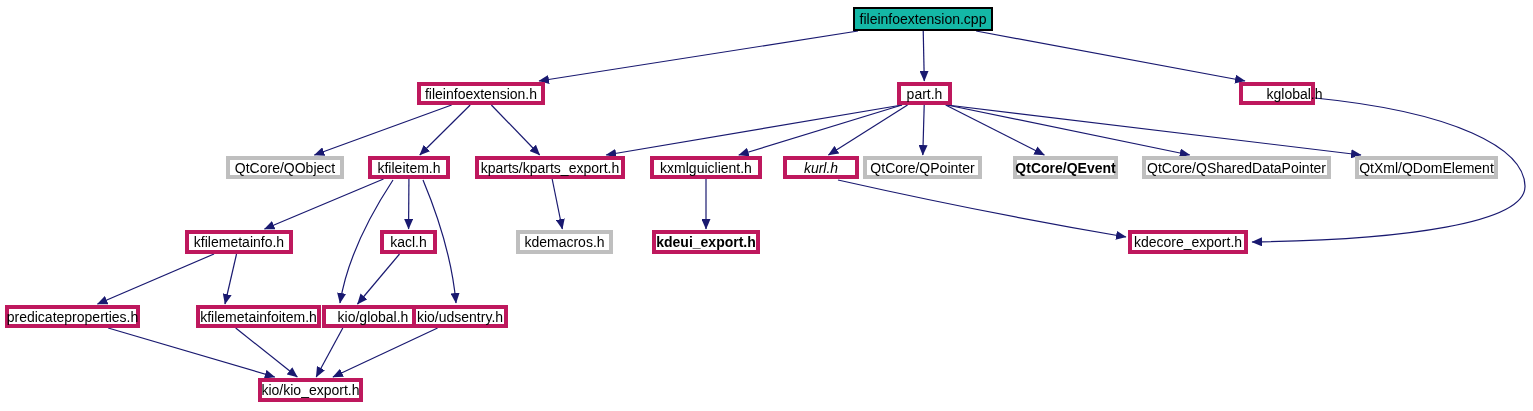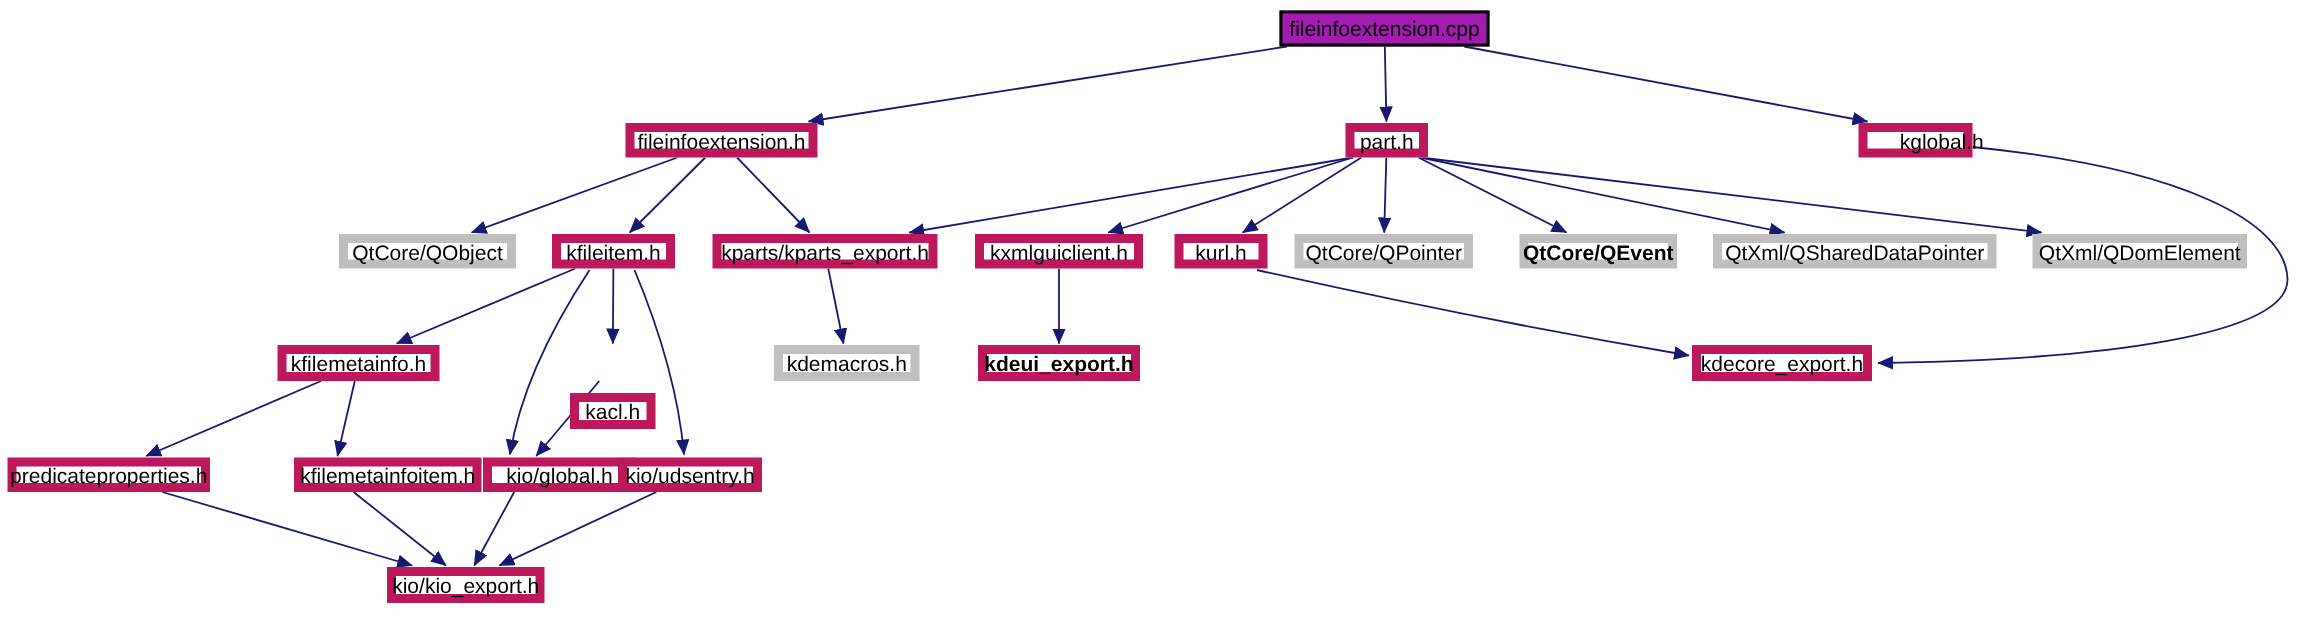--- a/index.html
+++ b/index.html
@@ -21,7 +21,7 @@
     white-space:nowrap;
   }
   .node.plain{border-color:#bfbfbf;}
-  .node.root{background:#a21caf;border:2px solid #000000;}
+  .node.root{background:#14b8a6;border:2px solid #000000;}
 </style>
 </head>
 <body>

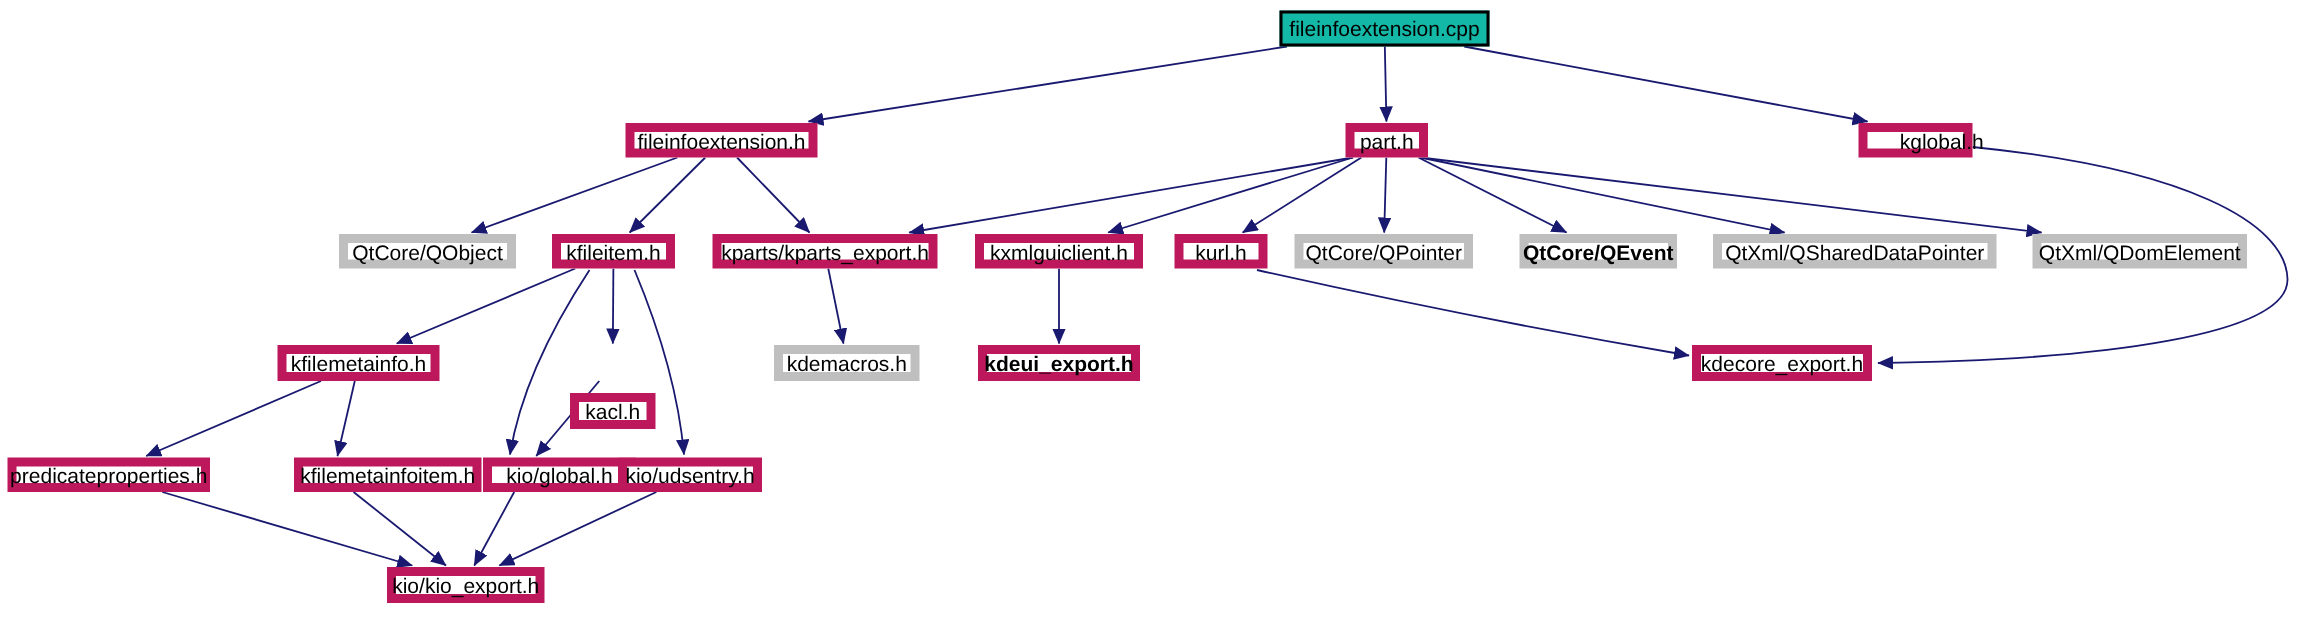--- a/index.html
+++ b/index.html
@@ -15,7 +15,7 @@
     position:absolute;
     box-sizing:border-box;
     background:#ffffff;
-    border:6px solid #be185d;
+    border:4px solid #be185d;
     display:flex;align-items:center;justify-content:center;
     font-size:14px;line-height:1;color:#000000;
     white-space:nowrap;

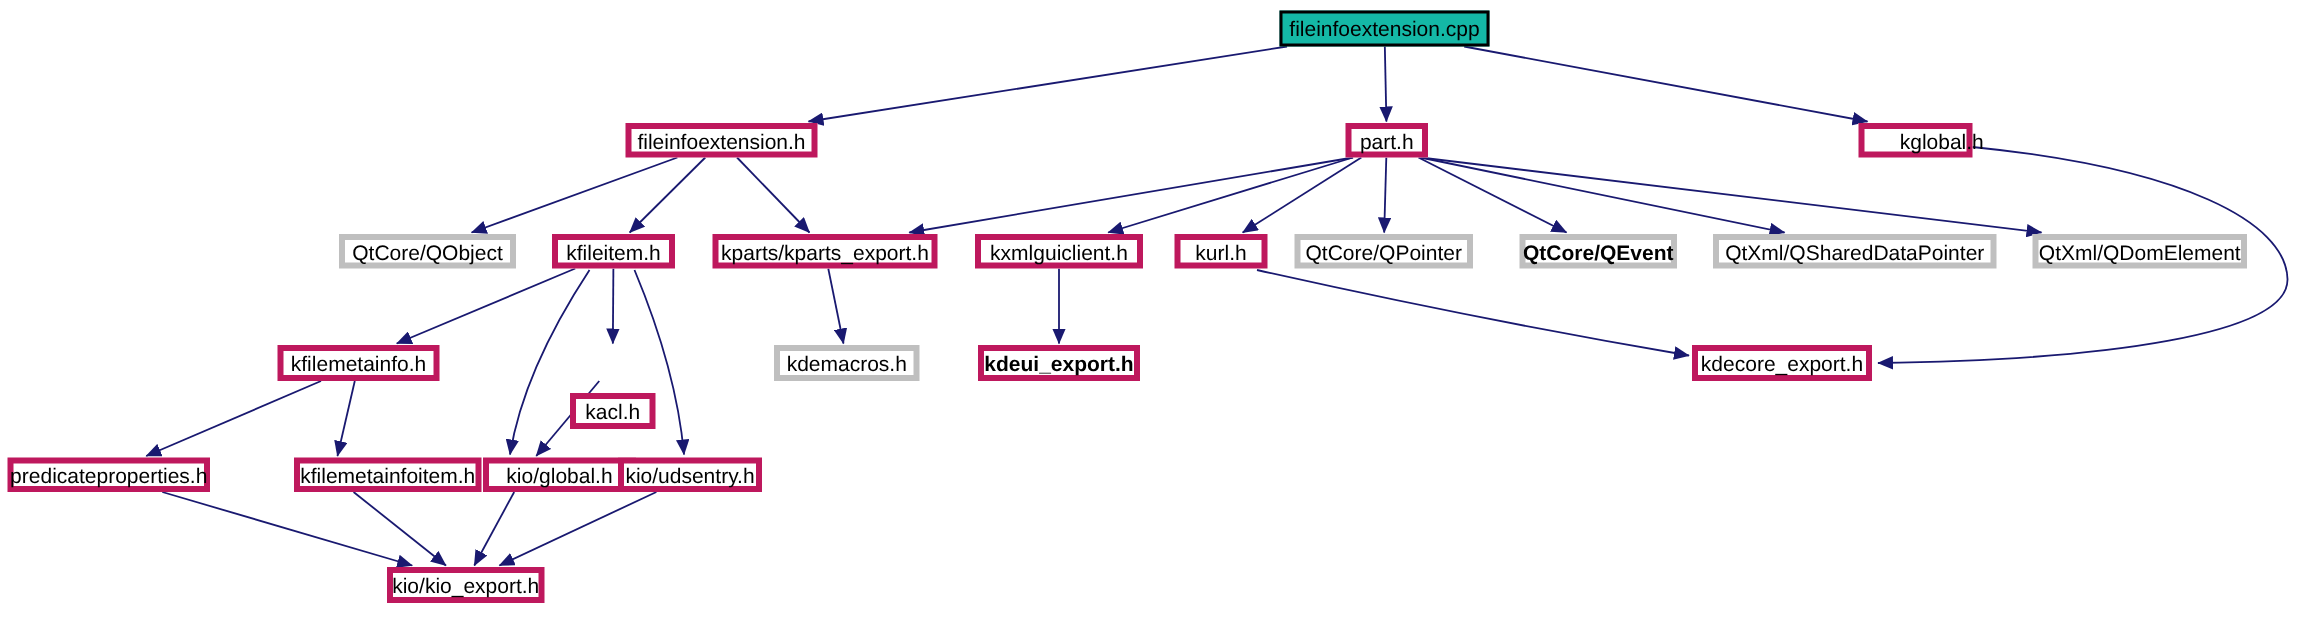--- a/index.html
+++ b/index.html
@@ -73,7 +73,7 @@
       <div class="node linked" style="left: 368px; top: 156px; width: 82px; height: 23px;">kfileitem.h</div>
       <div class="node linked" style="left: 475px; top: 156px; width: 150px; height: 23px;">kparts/kparts_export.h</div>
       <div class="node linked" style="left: 650px; top: 156px; width: 112px; height: 23px;">kxmlguiclient.h</div>
-      <div class="node linked" style="left: 783px; top: 156px; width: 62px; height: 23px;">kurl.h</div>
+      <div class="node linked" style="left: 783px; top: 156px; width: 76px; height: 23px; font-style: italic;">kurl.h</div>
       <div class="node plain" style="left: 863px; top: 156px; width: 119px; height: 23px;">QtCore/QPointer</div>
       <div class="node plain" style="left: 1013px; top: 156px; width: 105px; height: 23px; font-weight: bold;">QtCore/QEvent</div>
       <div class="node plain" style="left: 1142px; top: 156px; width: 189px; height: 23px;">QtXml/QSharedDataPointer</div>

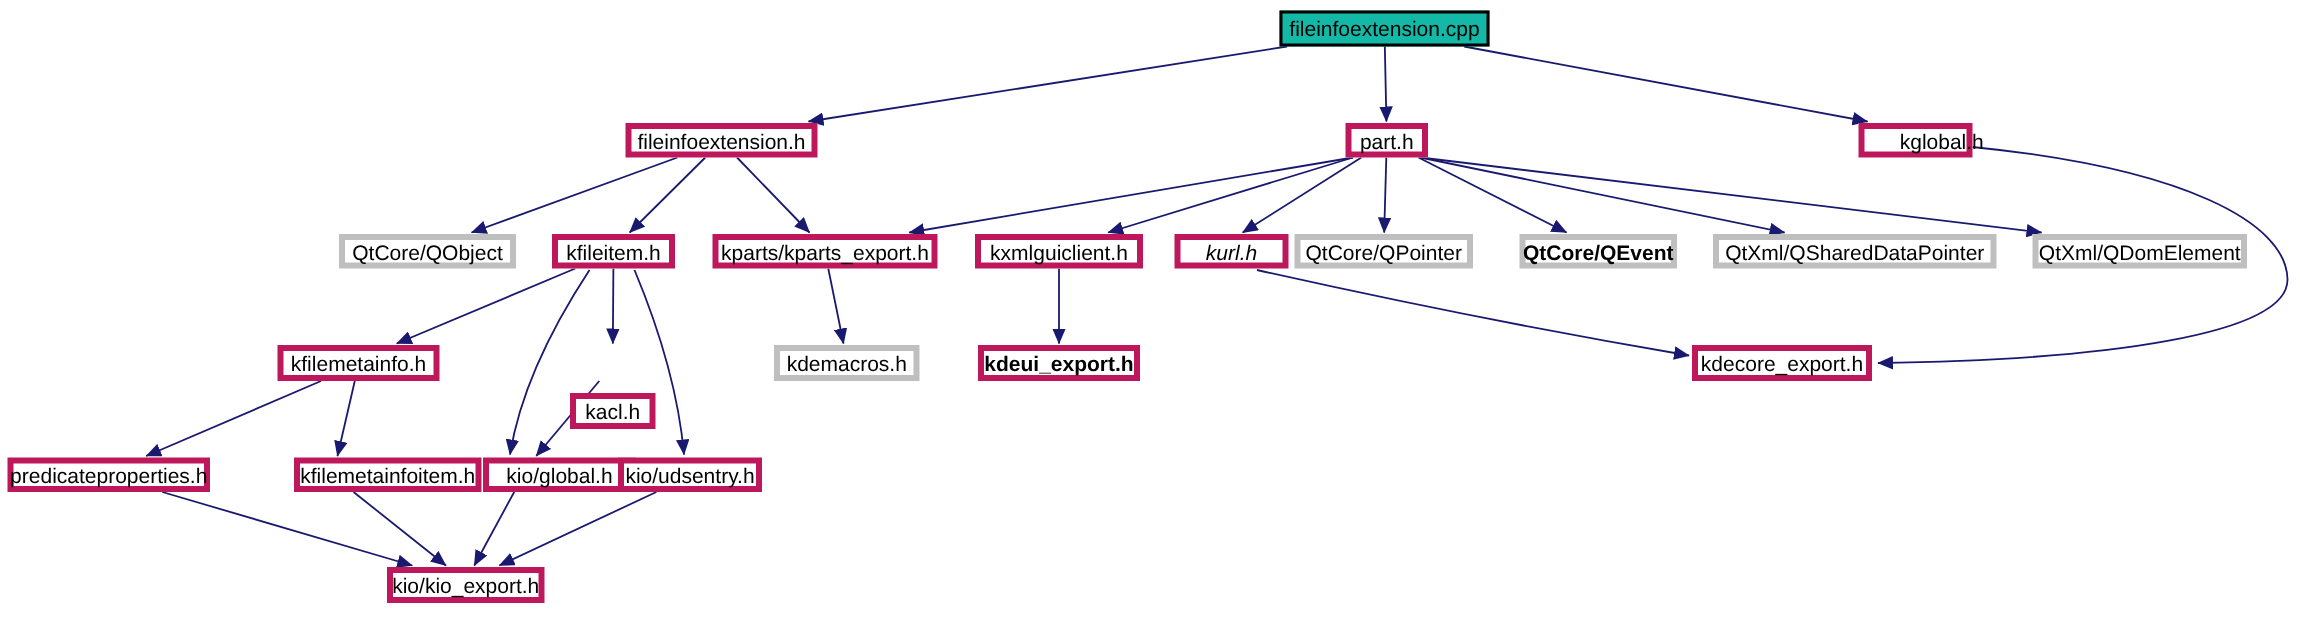--- a/index.html
+++ b/index.html
@@ -76,7 +76,7 @@
       <div class="node linked" style="left: 783px; top: 156px; width: 76px; height: 23px; font-style: italic;">kurl.h</div>
       <div class="node plain" style="left: 863px; top: 156px; width: 119px; height: 23px;">QtCore/QPointer</div>
       <div class="node plain" style="left: 1013px; top: 156px; width: 105px; height: 23px; font-weight: bold;">QtCore/QEvent</div>
-      <div class="node plain" style="left: 1142px; top: 156px; width: 189px; height: 23px;">QtXml/QSharedDataPointer</div>
+      <div class="node plain" style="left: 1142px; top: 156px; width: 189px; height: 23px;">QtCore/QSharedDataPointer</div>
       <div class="node plain" style="left: 1355px; top: 156px; width: 143px; height: 23px;">QtXml/QDomElement</div>
       <div class="node linked" style="left: 185px; top: 230px; width: 108px; height: 24px;">kfilemetainfo.h</div>
       <div class="node linked" style="left: 380px; top: 230px; width: 57px; height: 24px; margin-top: 32px;">kacl.h</div>

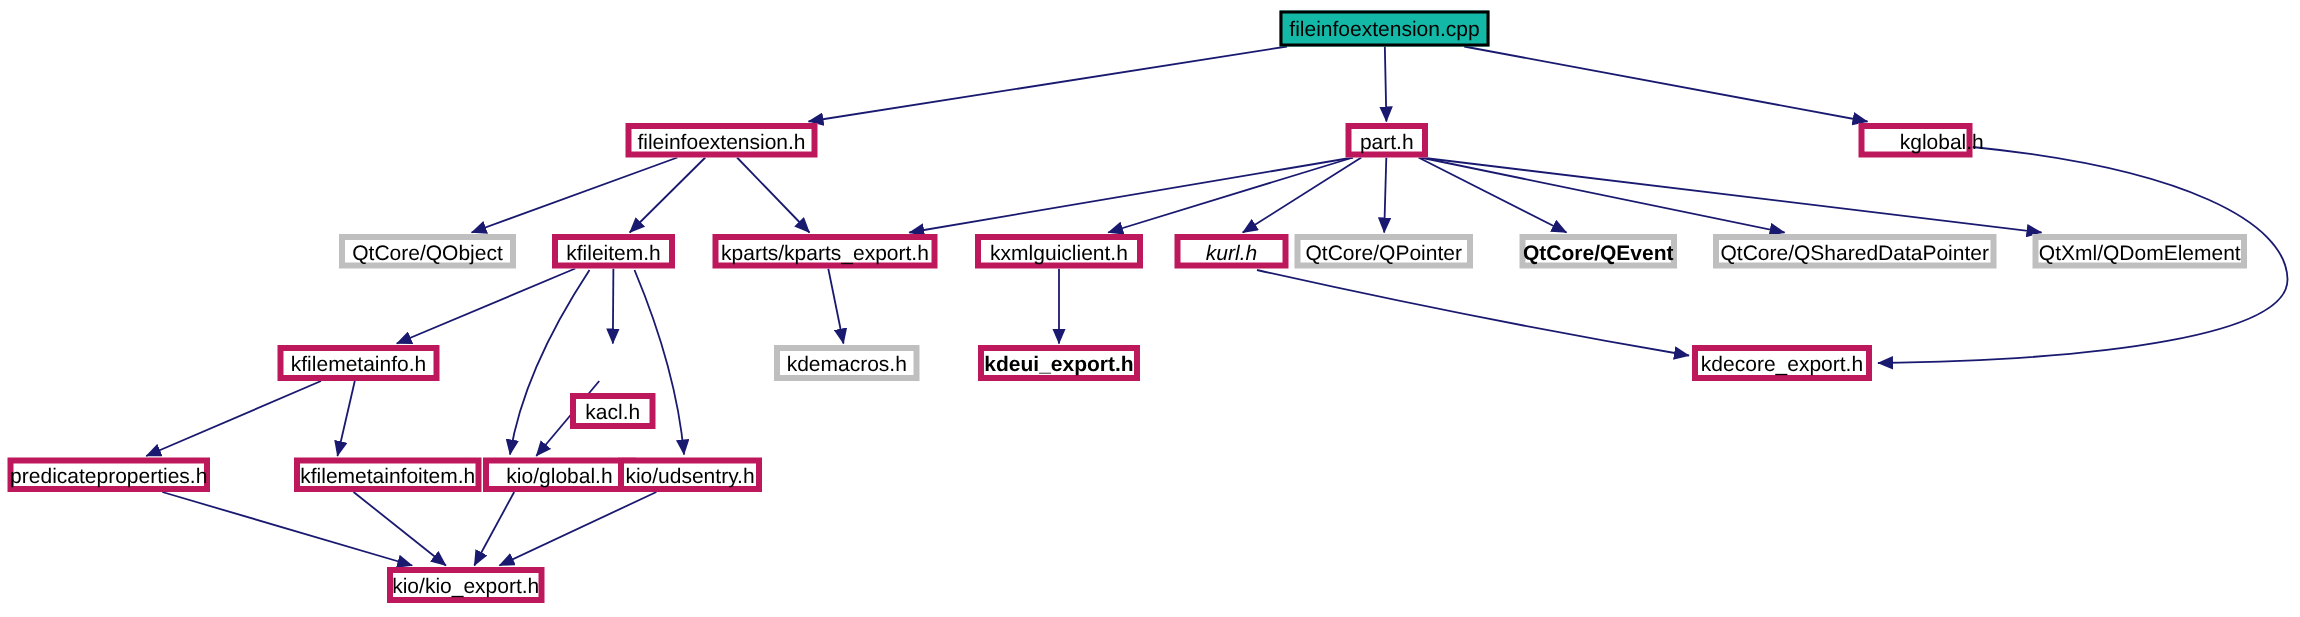--- a/index.html
+++ b/index.html
@@ -79,7 +79,7 @@
       <div class="node plain" style="left: 1142px; top: 156px; width: 189px; height: 23px;">QtCore/QSharedDataPointer</div>
       <div class="node plain" style="left: 1355px; top: 156px; width: 143px; height: 23px;">QtXml/QDomElement</div>
       <div class="node linked" style="left: 185px; top: 230px; width: 108px; height: 24px;">kfilemetainfo.h</div>
-      <div class="node linked" style="left: 380px; top: 230px; width: 57px; height: 24px; margin-top: 32px;">kacl.h</div>
+      <div class="node linked" style="left: 380px; top: 230px; width: 57px; height: 24px;">kacl.h</div>
       <div class="node plain" style="left: 516px; top: 230px; width: 97px; height: 24px;">kdemacros.h</div>
       <div class="node linked" style="left: 652px; top: 230px; width: 108px; height: 24px; font-weight: bold;">kdeui_export.h</div>
       <div class="node linked" style="left: 1128px; top: 230px; width: 120px; height: 24px;">kdecore_export.h</div>

